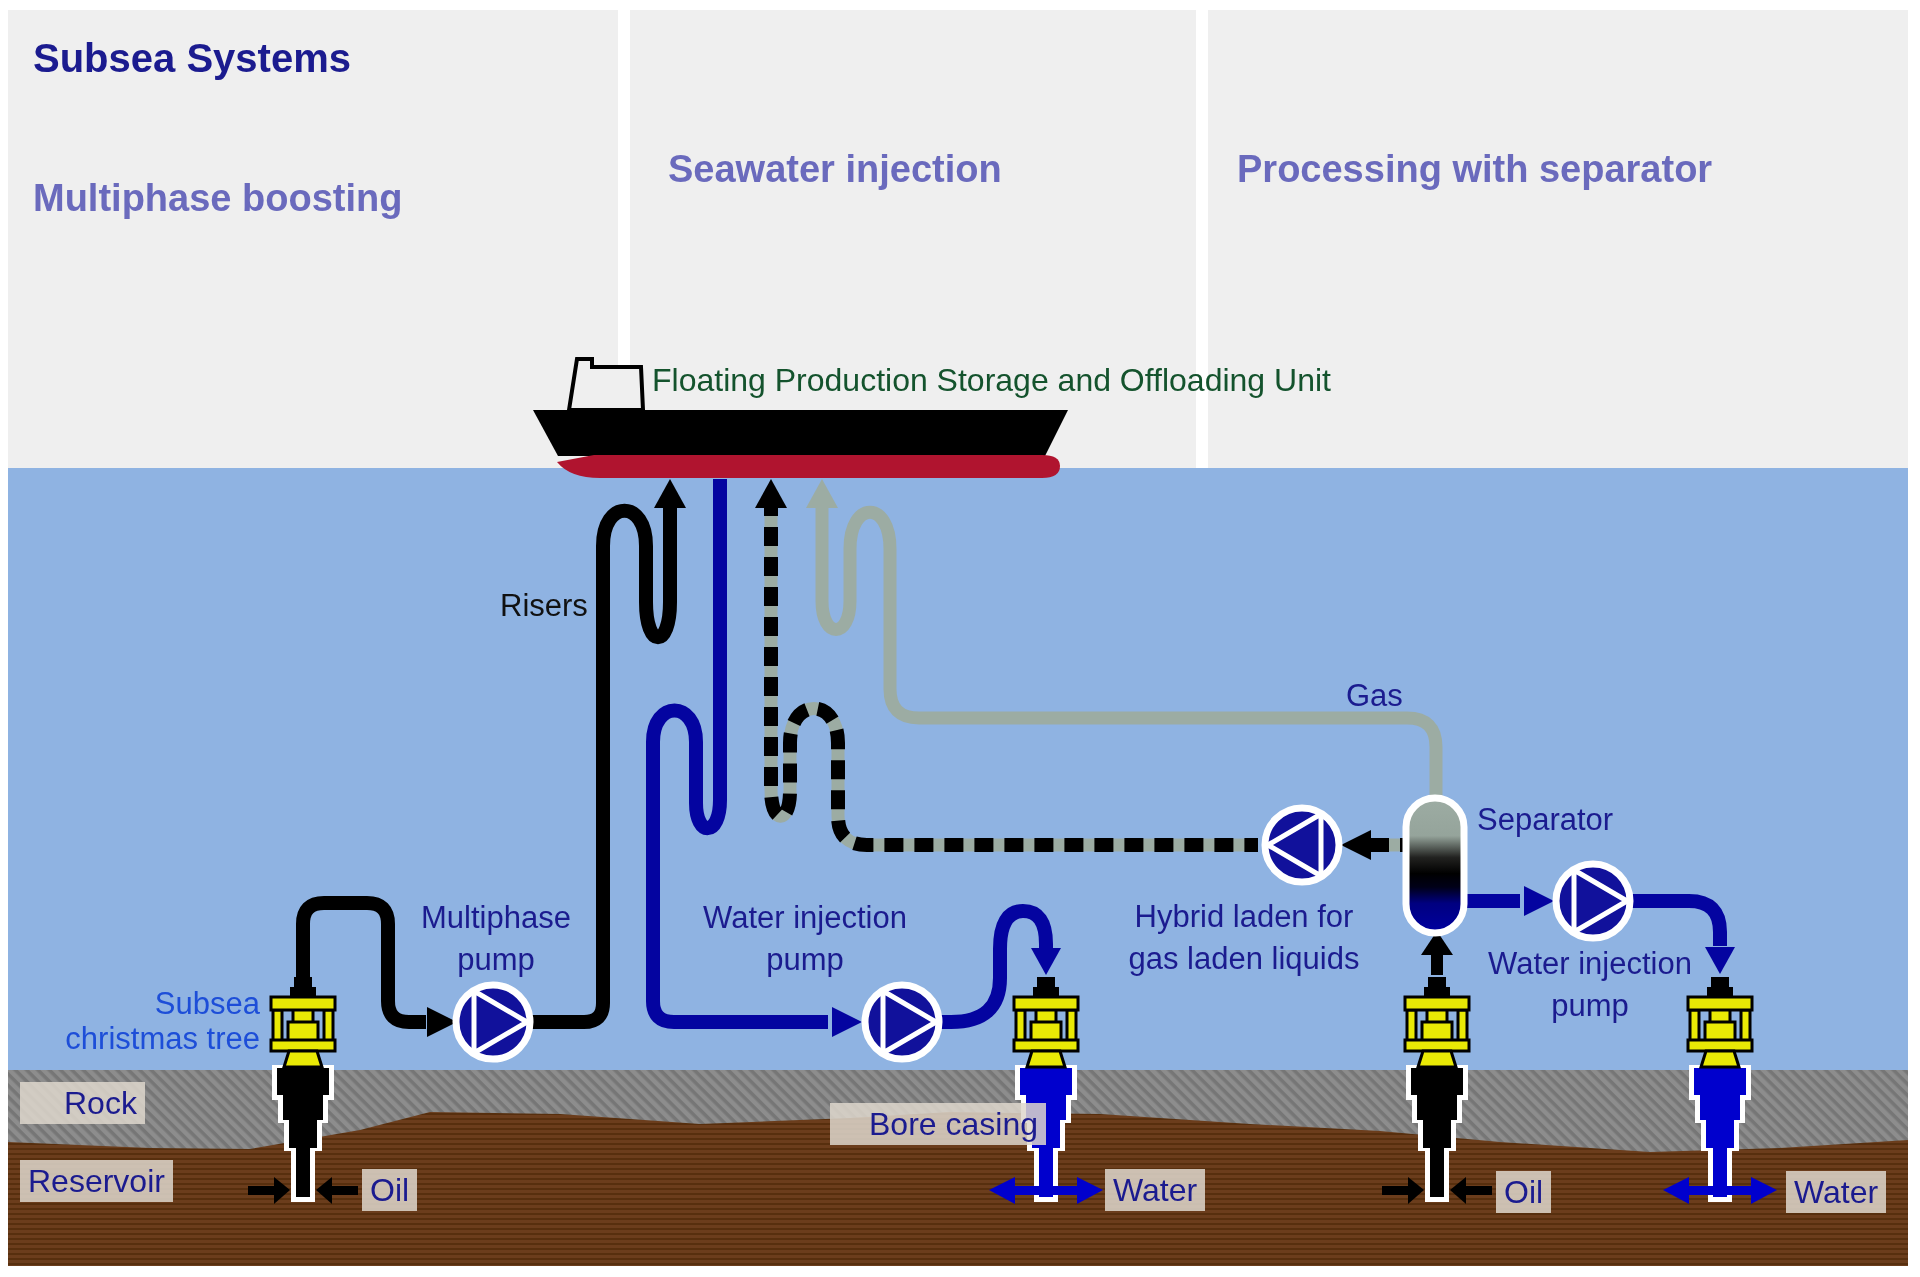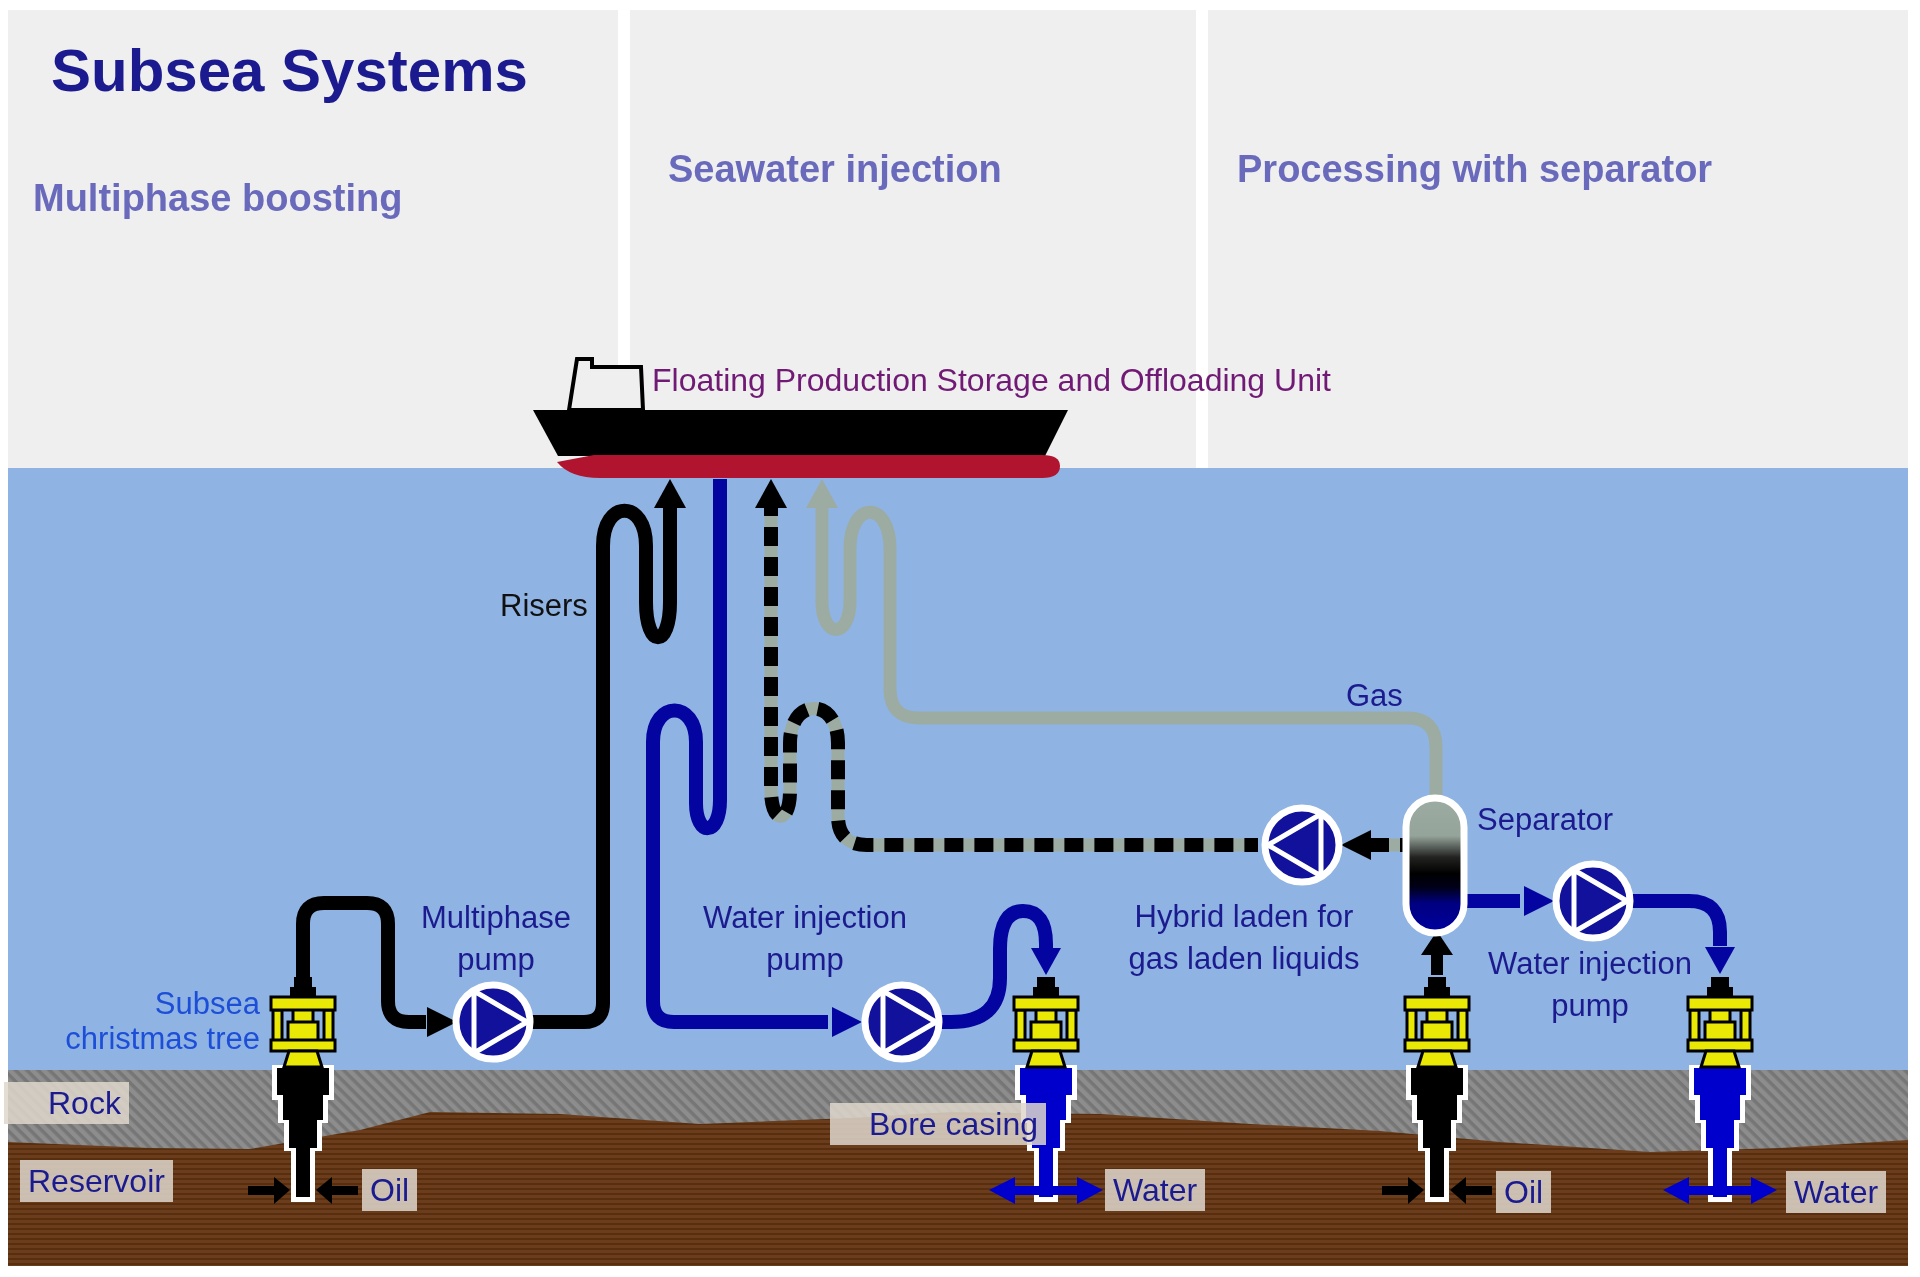--- a/index.html
+++ b/index.html
@@ -7,7 +7,7 @@
         font-family:"Liberation Sans", sans-serif;}
   #canvas{position:absolute;left:0;top:0;}
   .lbl{position:absolute;white-space:nowrap;}
-  .title{font-size:60px;font-weight:bold;color:#1B1B8F;margin-left:18px;}
+  .title{font-size:40px;font-weight:bold;color:#1B1B8F;}
   .hdr{font-size:38px;font-weight:bold;color:#6A6ABD;}
   .fpso{font-size:32px;color:#701a75;text-align:right;}
   .plain{font-size:31px;color:#111111;margin-top:48px;}

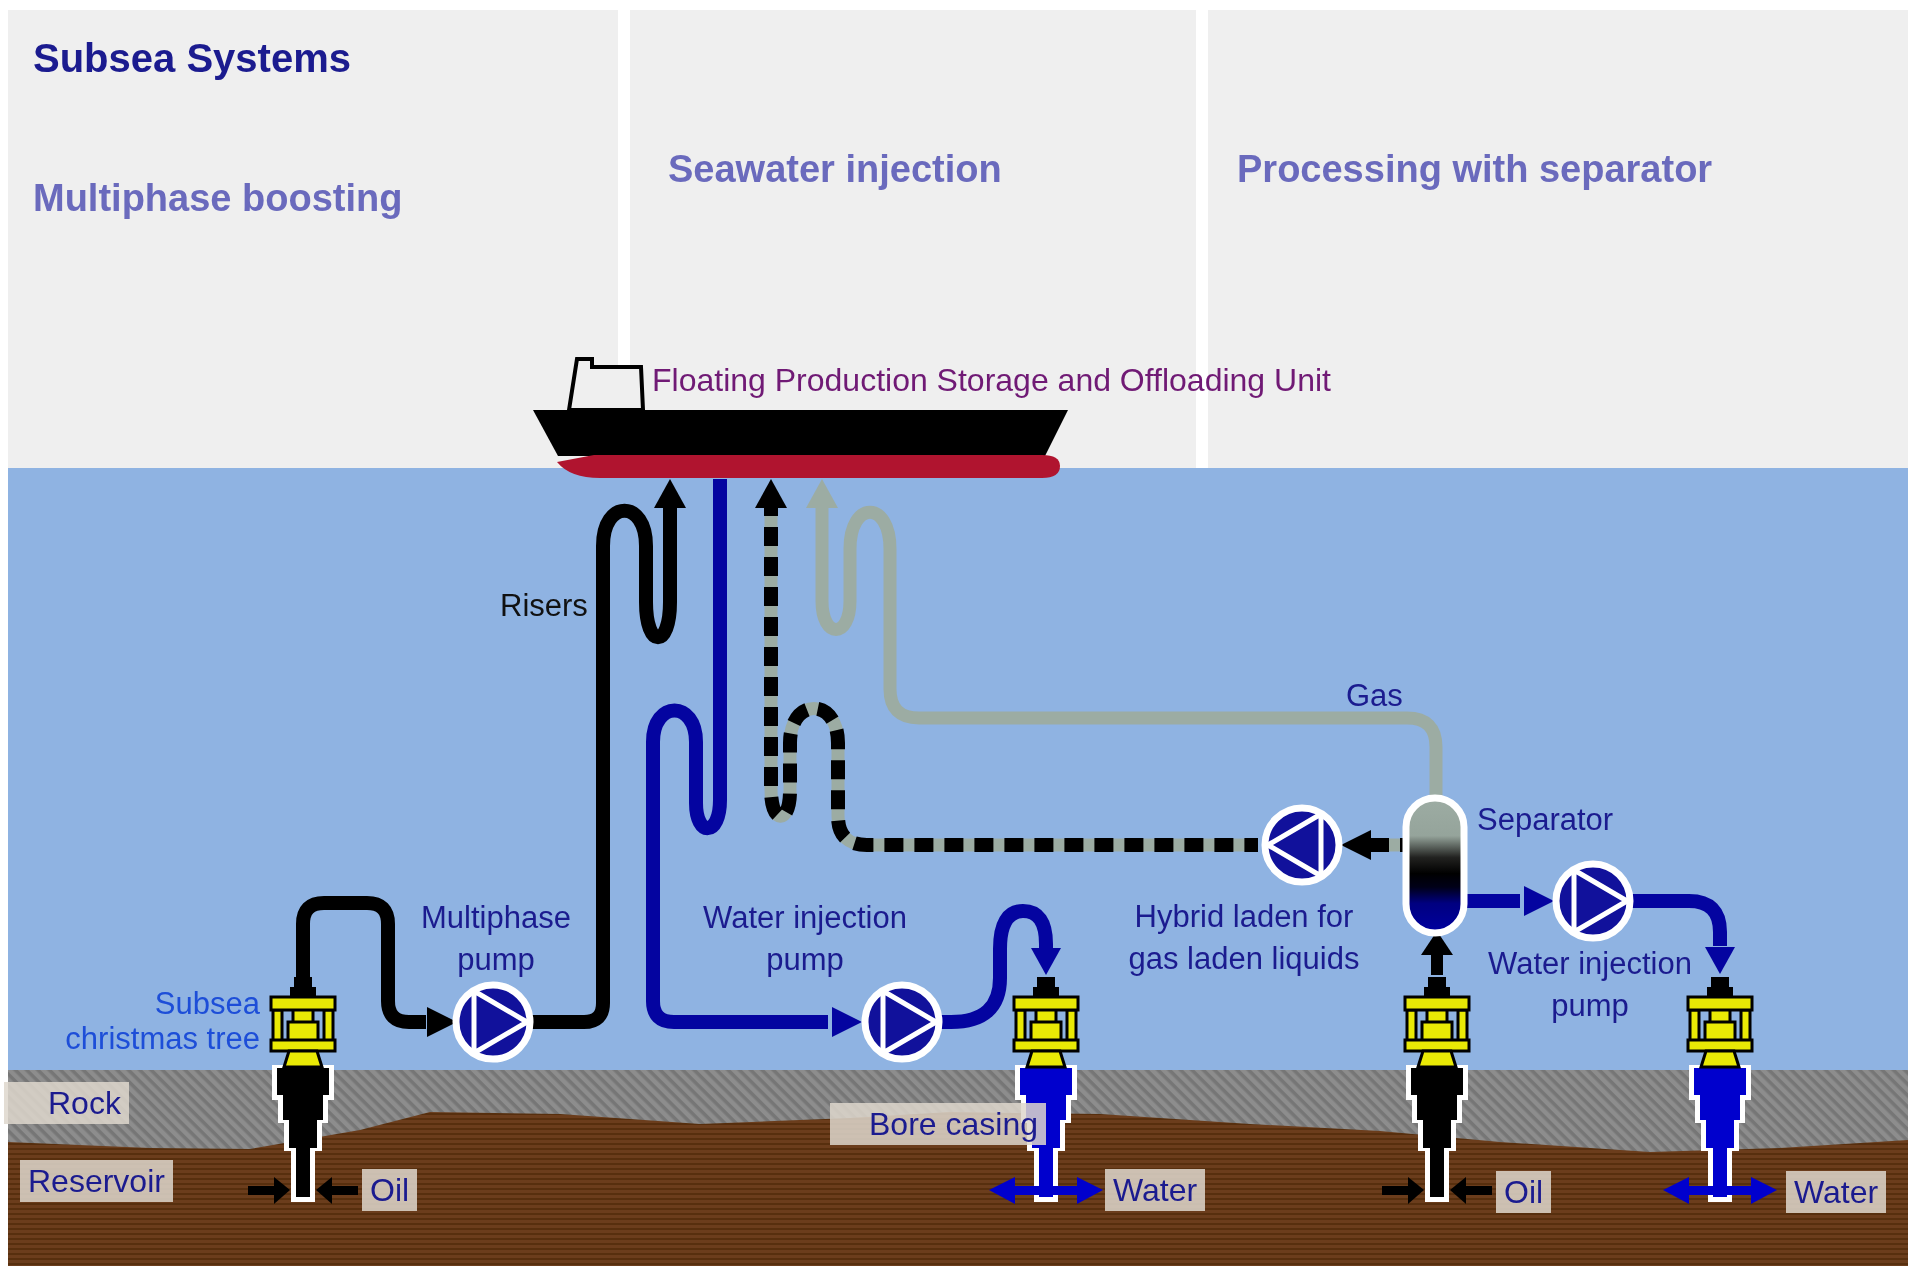--- a/index.html
+++ b/index.html
@@ -9,7 +9,7 @@
   .lbl{position:absolute;white-space:nowrap;}
   .title{font-size:40px;font-weight:bold;color:#1B1B8F;}
   .hdr{font-size:38px;font-weight:bold;color:#6A6ABD;}
-  .fpso{font-size:32px;color:#701a75;text-align:right;}
+  .fpso{font-size:32px;color:#14532d;text-align:right;}
   .plain{font-size:31px;color:#111111;margin-top:48px;}
   .navy{font-size:31px;color:#1B1B8F;text-align:center;}
   .two{text-align:center;line-height:1.35;transform:translateX(-50%);}

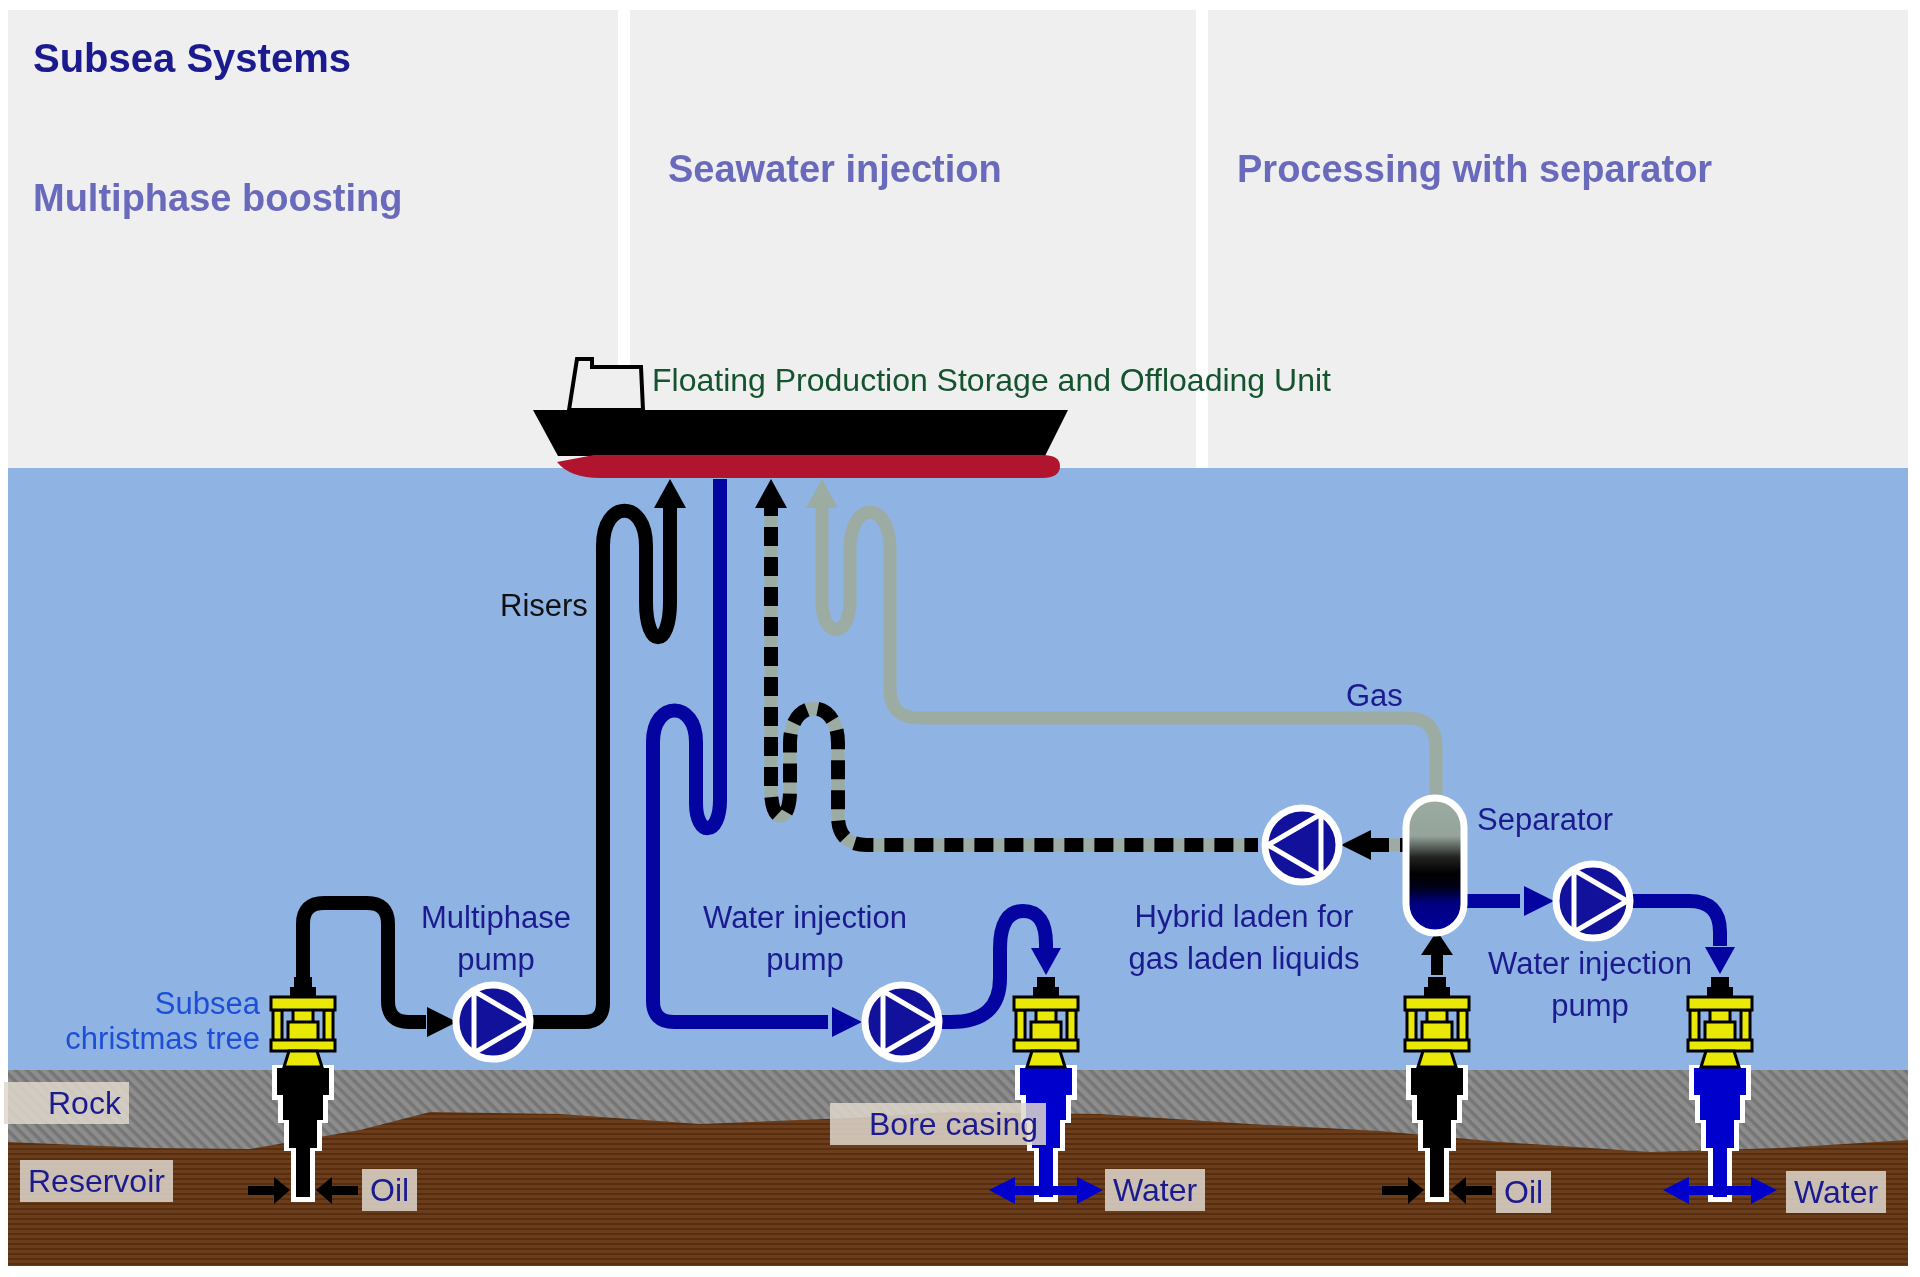--- a/index.html
+++ b/index.html
@@ -190,7 +190,7 @@
     <span>christmas tree</span>
   </div>
 
-  <div class="lbl tag" style="left:4px;top:1082px;padding-left:44px;">Rock</div>
+  <div class="lbl tag" style="left:20px;top:1082px;padding-left:44px;">Rock</div>
   <div class="lbl tag" style="left:20px;top:1160px;">Reservoir</div>
   <div class="lbl tag" style="left:362px;top:1169px;">Oil</div>
   <div class="lbl tag" style="left:830px;top:1103px;padding-left:39px;">Bore casing</div>

